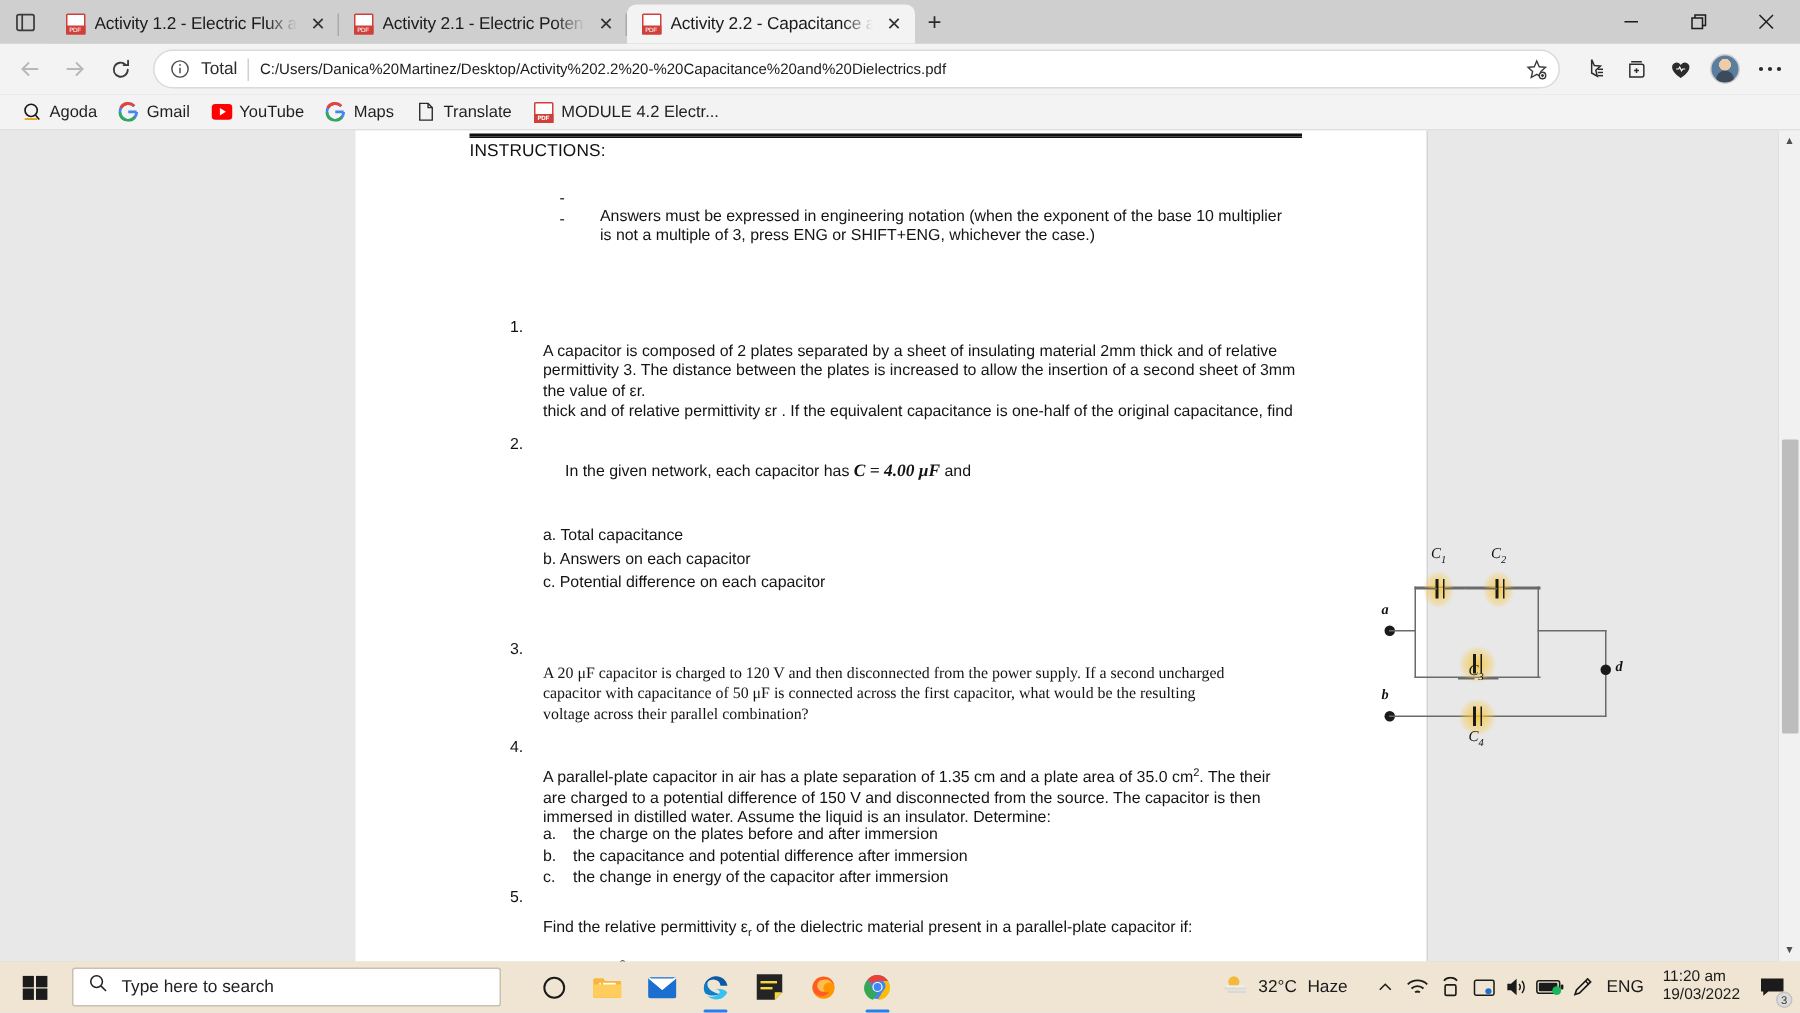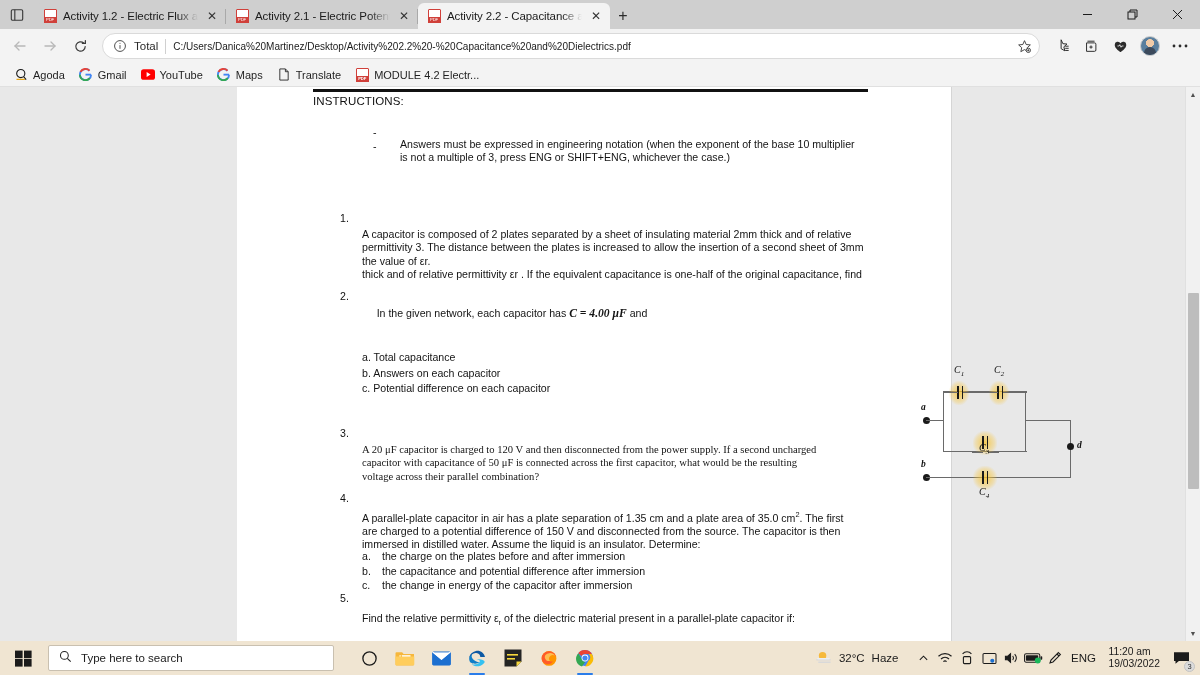--- a/index.html
+++ b/index.html
@@ -371,7 +371,7 @@
 
         <div class="num" style="left:103px; top:405px;">4.</div>
         <div class="bodytxt" style="left:125px; top:405px; width:512px;">
-          <div><span>A parallel-plate capacitor in air has a plate separation of 1.35 cm and a plate area of 35.0 cm</span><span class="sup">2</span><span>. The first</span></div>
+          <div><span>A parallel-plate capacitor in air has a plate separation of 1.35 cm and a plate area of 35.0 cm</span><span class="sup">2</span><span>. The their</span></div>
           <div>are charged to a potential difference of 150 V and disconnected from the source. The capacitor is then</div>
           <div>immersed in distilled water. Assume the liquid is an insulator. Determine:</div>
         </div>

